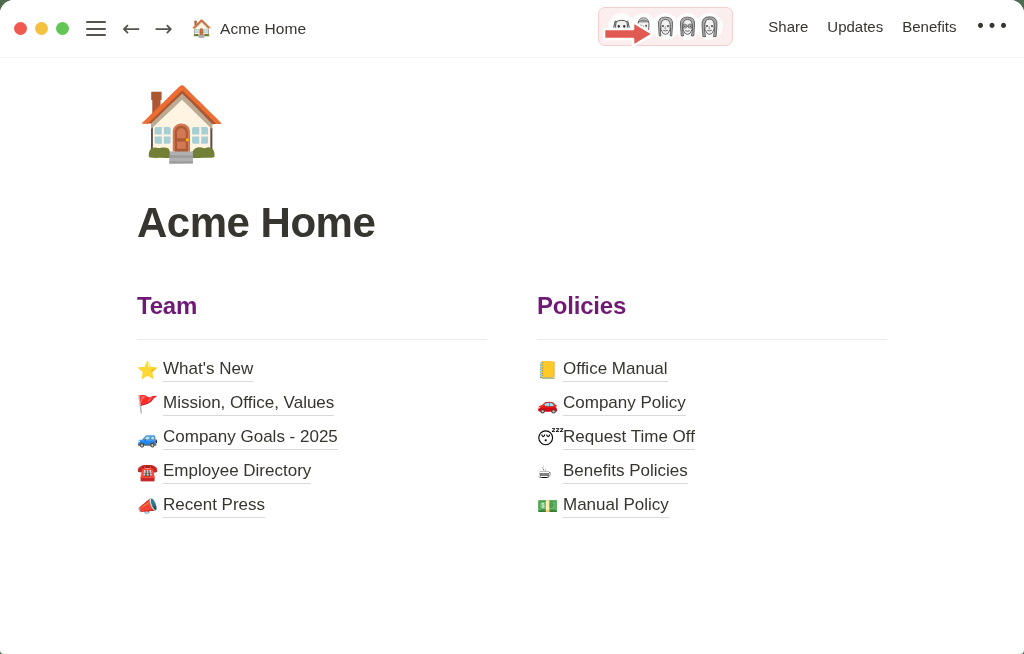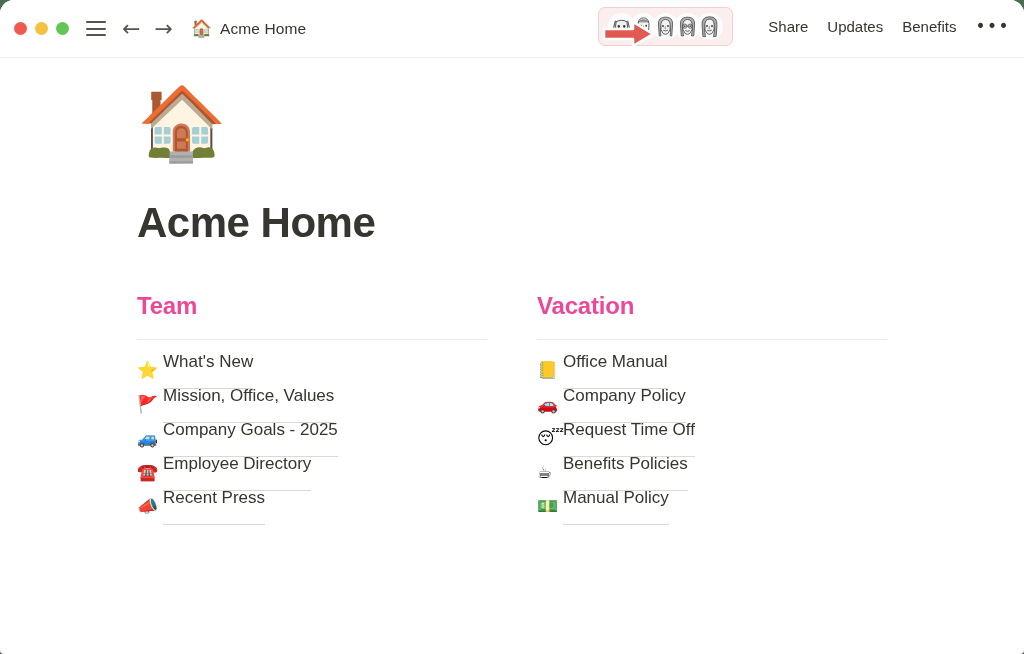--- a/index.html
+++ b/index.html
@@ -160,7 +160,7 @@
   .col-head {
     font-size:24px;
     font-weight:bold;
-    color:#ec4899;
+    color:#701a75;
     letter-spacing:-.2px;
   }
   .col-rule {

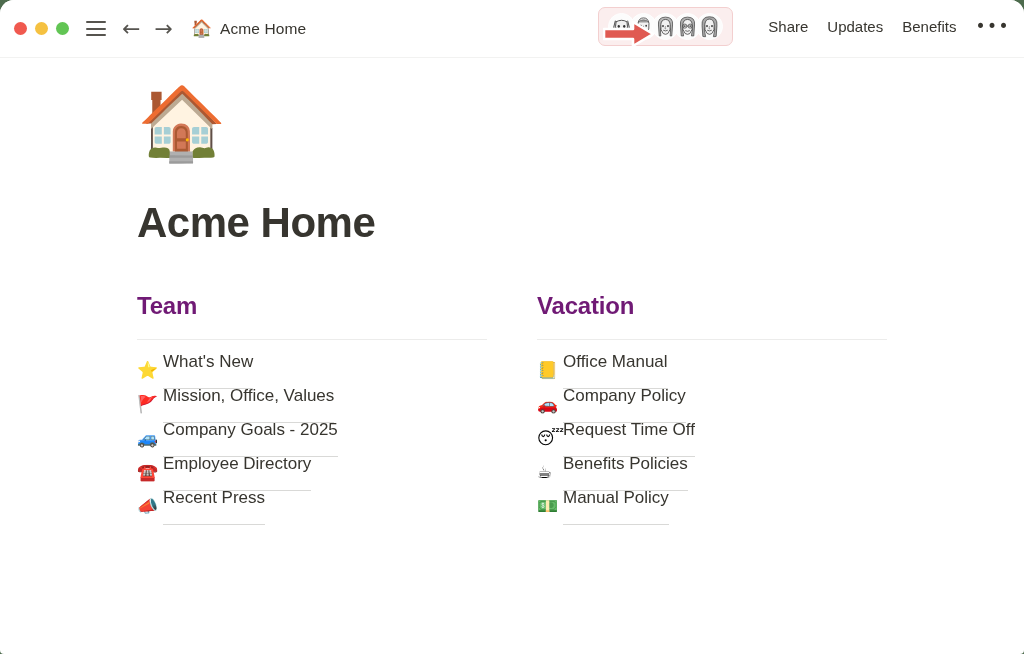--- a/index.html
+++ b/index.html
@@ -336,7 +336,7 @@
       </div>
 
       <div class="column second">
-        <div class="col-head">Vacation</div>
+        <div class="col-head">Policies</div>
         <div class="col-rule"></div>
         <div class="links">
 

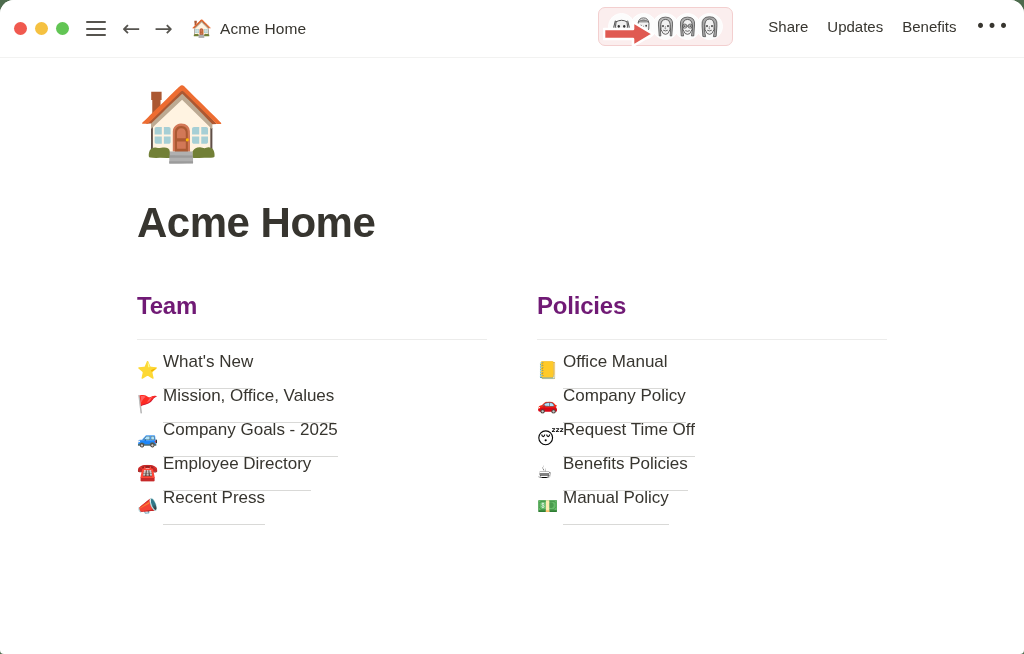--- a/index.html
+++ b/index.html
@@ -188,7 +188,7 @@
     font-size:17px;
     color:#37352f;
     border-bottom:1px solid #d9d9d7;
-    padding-bottom:16px;
+    padding-bottom:2px;
     line-height:1.25;
   }
 </style>

